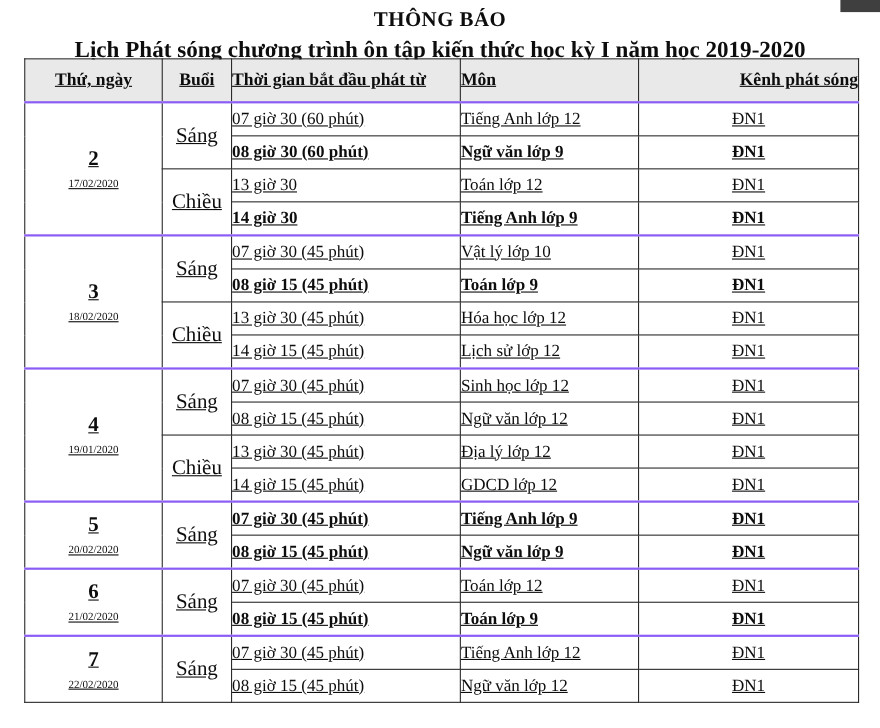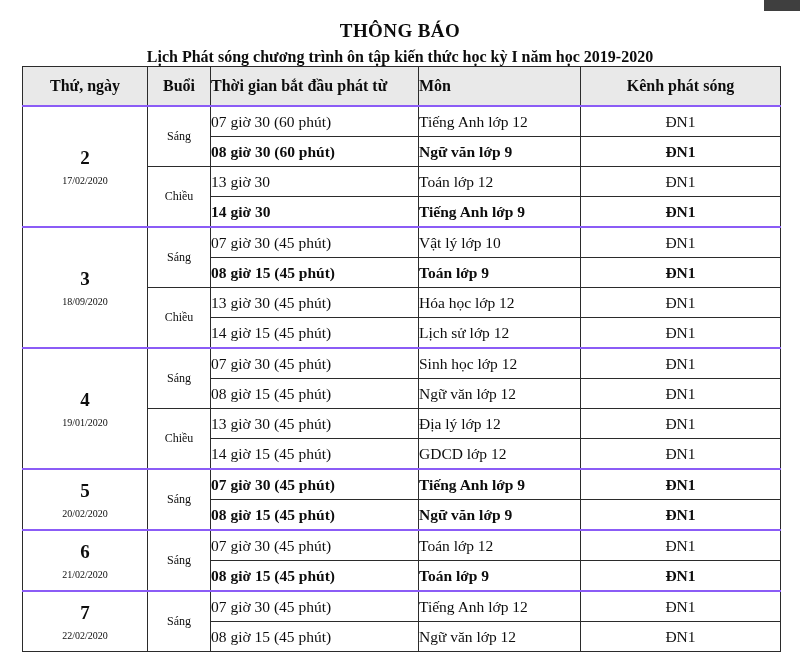--- a/index.html
+++ b/index.html
@@ -30,7 +30,7 @@
 
   
   .doc-header {
-    padding-top: 20px;
+    padding-top: 8px;
     text-align: center;
   }
   .doc-title {

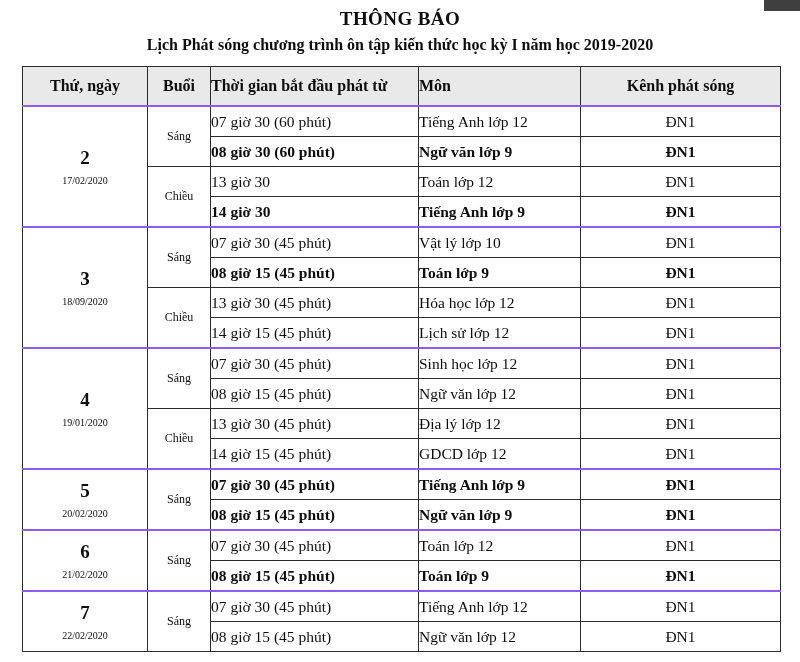--- a/index.html
+++ b/index.html
@@ -41,7 +41,7 @@
     margin: 0;
   }
   .doc-subtitle {
-    font-size: 16px;
+    font-size: 21px;
     font-weight: bold;
     line-height: 24px;
     margin: 3px 0 0 0;

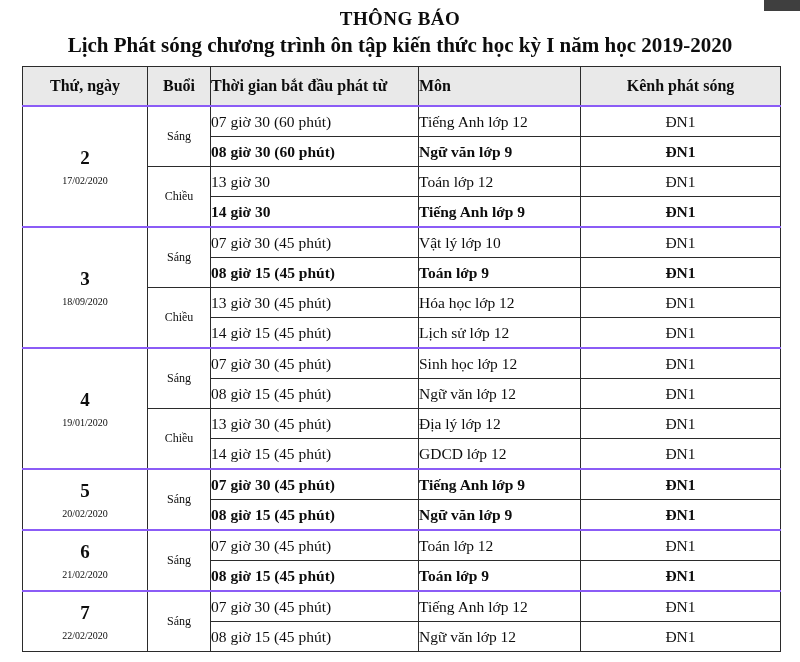--- a/index.html
+++ b/index.html
@@ -51,8 +51,9 @@
   .table-wrap {
     position: absolute;
     left: 22px;
-    top: 66px;
+    top: 53px;
     width: 758px;
+    text-decoration: underline;
   }
   table.schedule {
     width: 758px;

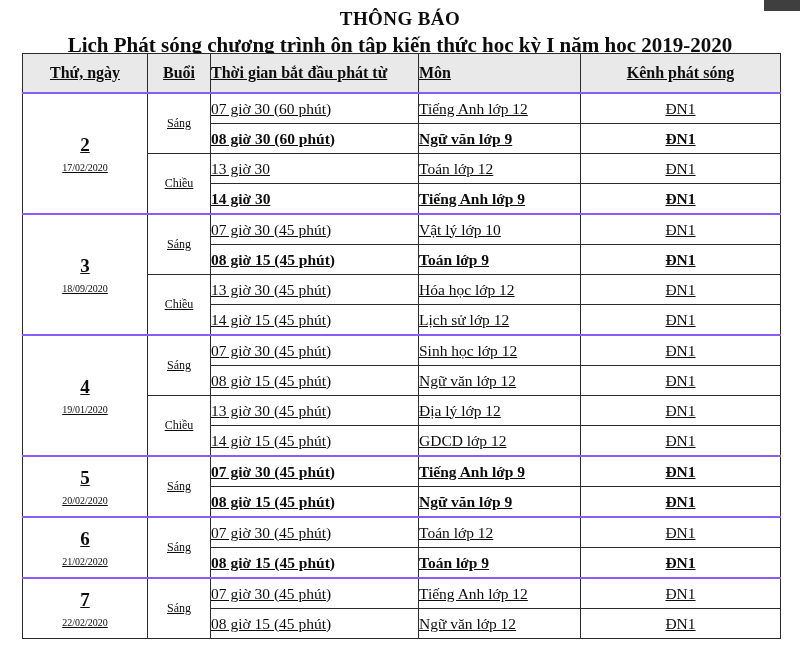--- a/index.html
+++ b/index.html
@@ -82,7 +82,7 @@
   }
   th.c-day   { text-align: center; }
   th.c-sess  { text-align: center; }
-  th.c-chan  { text-align: center; }
+  th.c-chan  { text-align: right; }
 
   
   col.w-day  { width: 125px; }

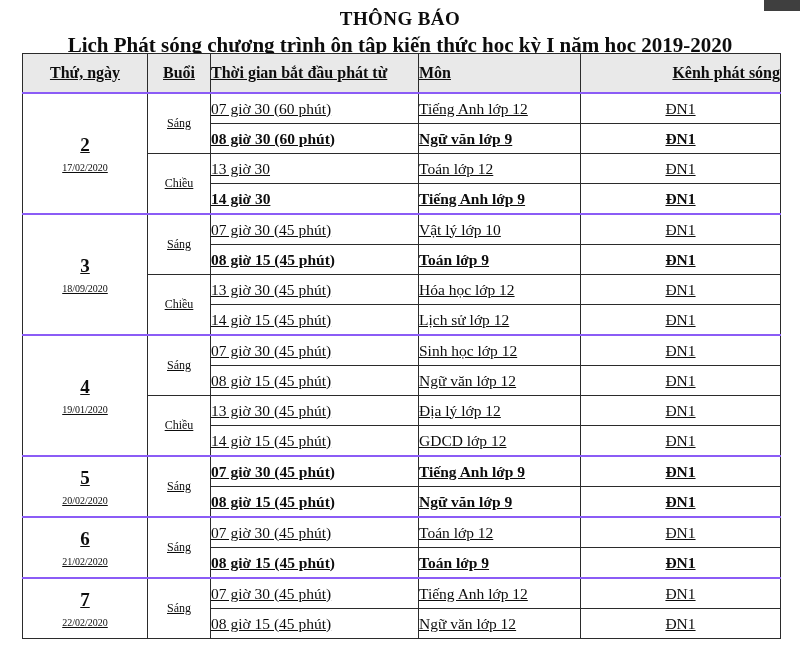--- a/index.html
+++ b/index.html
@@ -110,7 +110,7 @@
 
   td.session-cell {
     text-align: center;
-    font-size: 12px;
+    font-size: 19px;
   }
 
   td.time-cell {

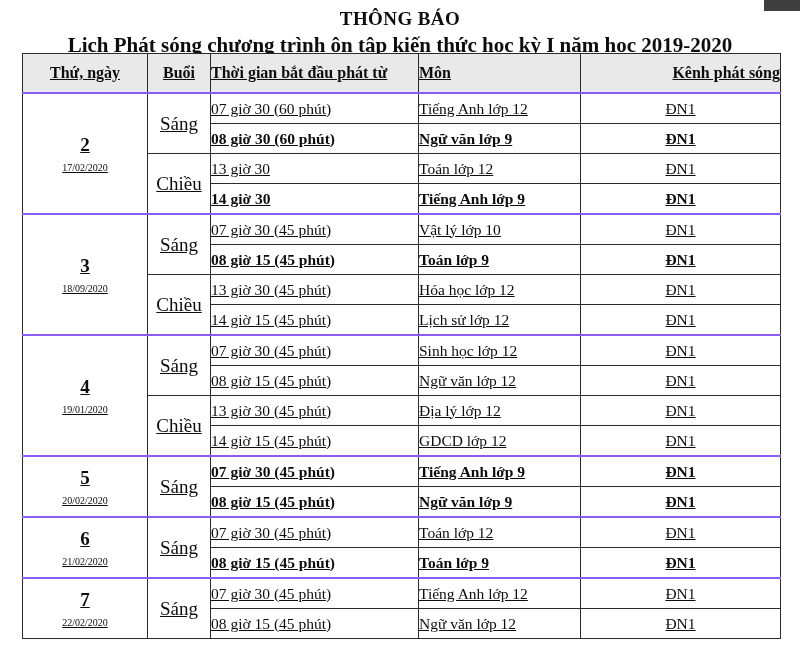--- a/index.html
+++ b/index.html
@@ -198,7 +198,7 @@
         <tr class="group-start">
           <td class="day-cell" rowspan="4">
             <span class="day-num">3</span>
-            <span class="day-date">18/09/2020</span>
+            <span class="day-date">18/02/2020</span>
           </td>
           <td class="session-cell" rowspan="2">Sáng</td>
           <td class="time-cell">07 giờ 30 (45 phút)</td>

